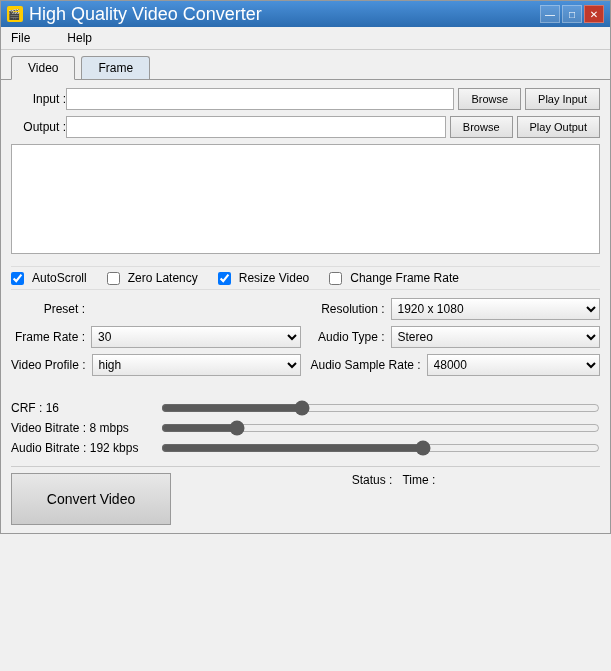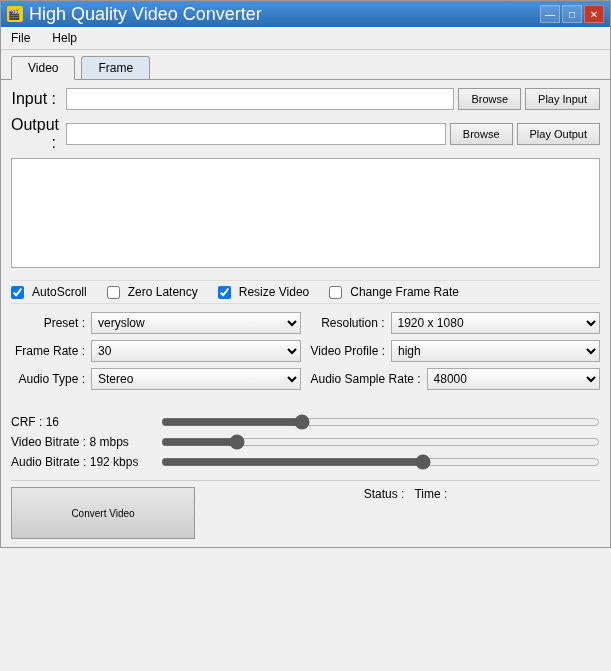--- a/index.html
+++ b/index.html
@@ -66,7 +66,7 @@
       background: #f0f0f0;
       padding: 2px 4px;
       display: flex;
-      gap: 10px;
+      gap: 25px;
       border-bottom: 1px solid #ccc;
     }
     .menu-item {

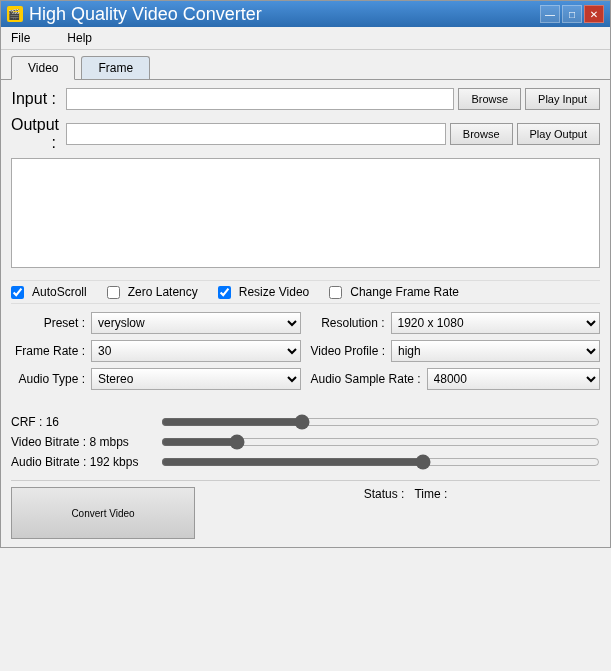--- a/index.html
+++ b/index.html
@@ -108,8 +108,8 @@
     .label {
       width: 55px;
       text-align: right;
-      padding-right: 10px;
-      font-size: 16px;
+      padding-right: 0;
+      font-size: 12px;
     }
     .input-text {
       flex: 1;

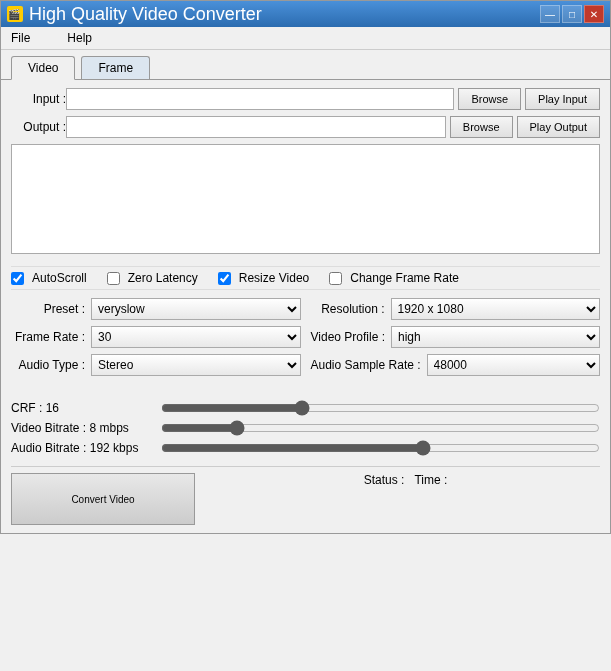--- a/index.html
+++ b/index.html
@@ -304,17 +304,6 @@
 
       <div class="setting-row">
         <span class="setting-label">Preset :</span>
-        <select>
-          <option>ultrafast</option>
-          <option>superfast</option>
-          <option>veryfast</option>
-          <option>faster</option>
-          <option>fast</option>
-          <option>medium</option>
-          <option>slow</option>
-          <option>slower</option>
-          <option selected="">veryslow</option>
-        </select>
       </div>
 
       <div class="setting-row">

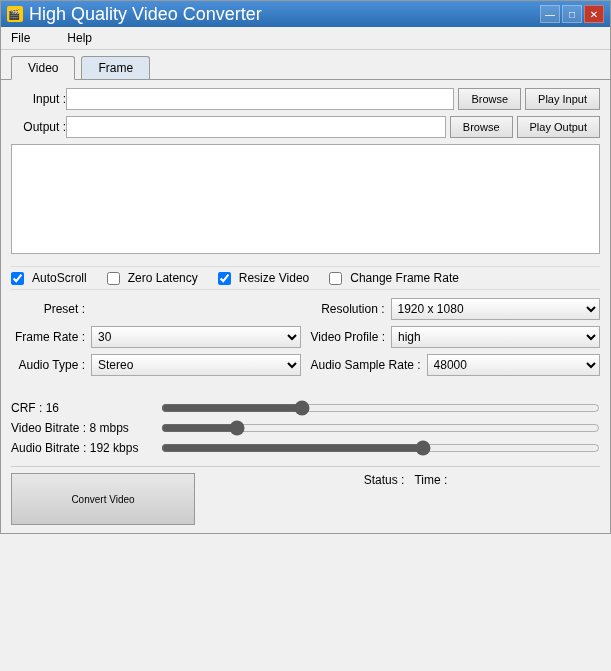--- a/index.html
+++ b/index.html
@@ -328,20 +328,20 @@
       </div>
 
       <div class="setting-row">
+        <span class="setting-label">Audio Type :</span>
+        <select>
+          <option>Mono</option>
+          <option selected="">Stereo</option>
+          <option>5.1</option>
+        </select>
+      </div>
+
+      <div class="setting-row">
         <span class="setting-label">Video Profile :</span>
         <select>
           <option>baseline</option>
           <option>main</option>
           <option selected="">high</option>
-        </select>
-      </div>
-
-      <div class="setting-row">
-        <span class="setting-label">Audio Type :</span>
-        <select>
-          <option>Mono</option>
-          <option selected="">Stereo</option>
-          <option>5.1</option>
         </select>
       </div>
 

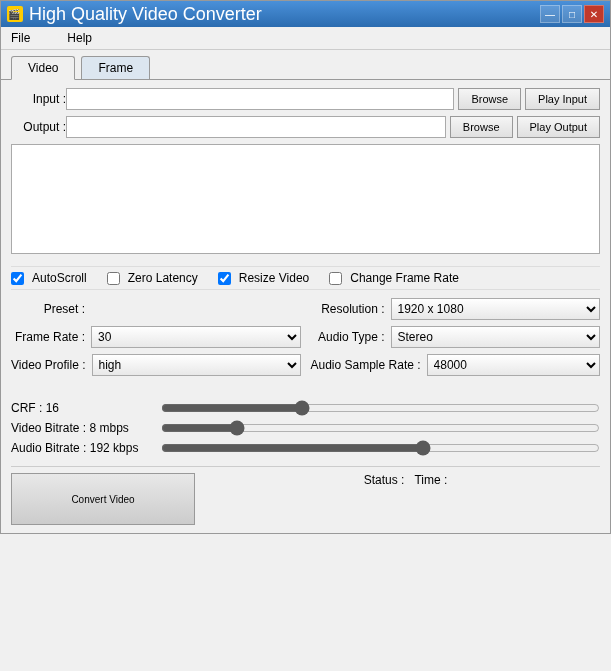--- a/index.html
+++ b/index.html
@@ -208,11 +208,11 @@
       gap: 10px;
     }
     .convert-btn {
-      width: 184px;
+      width: 160px;
       height: 52px;
       background: linear-gradient(to bottom, #e8e8e8, #cccccc);
       border: 1px solid #999;
-      font-size: 10px;
+      font-size: 14px;
       cursor: pointer;
       text-align: center;
     }

